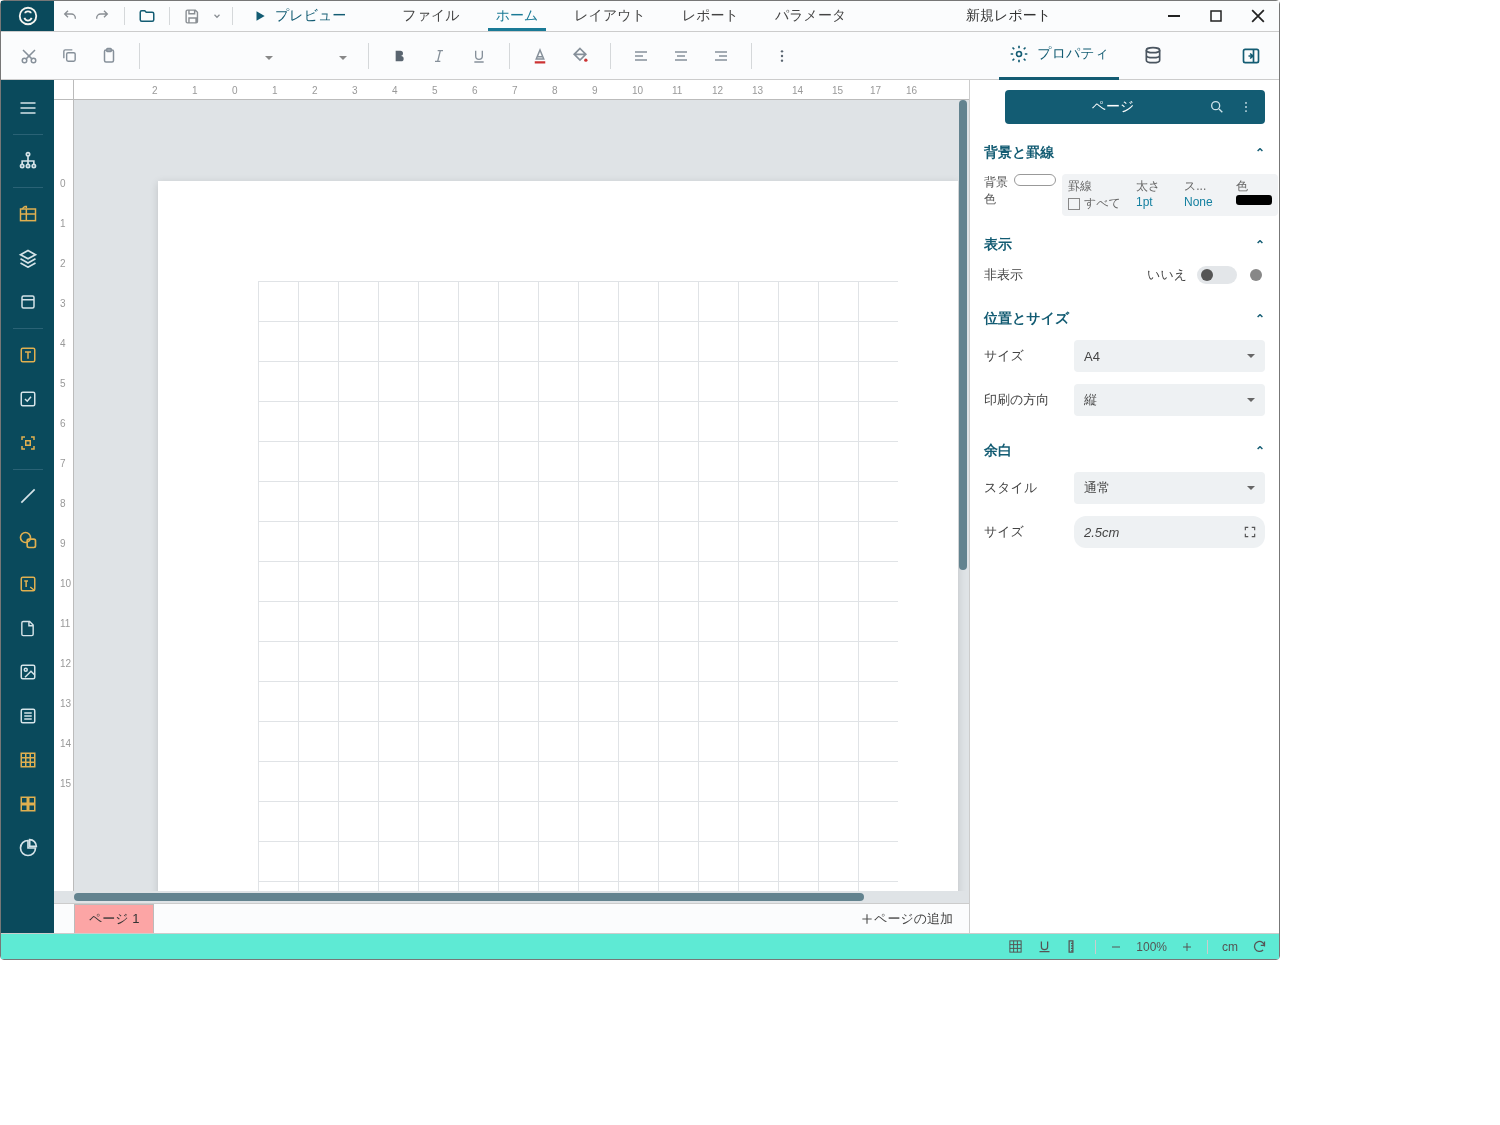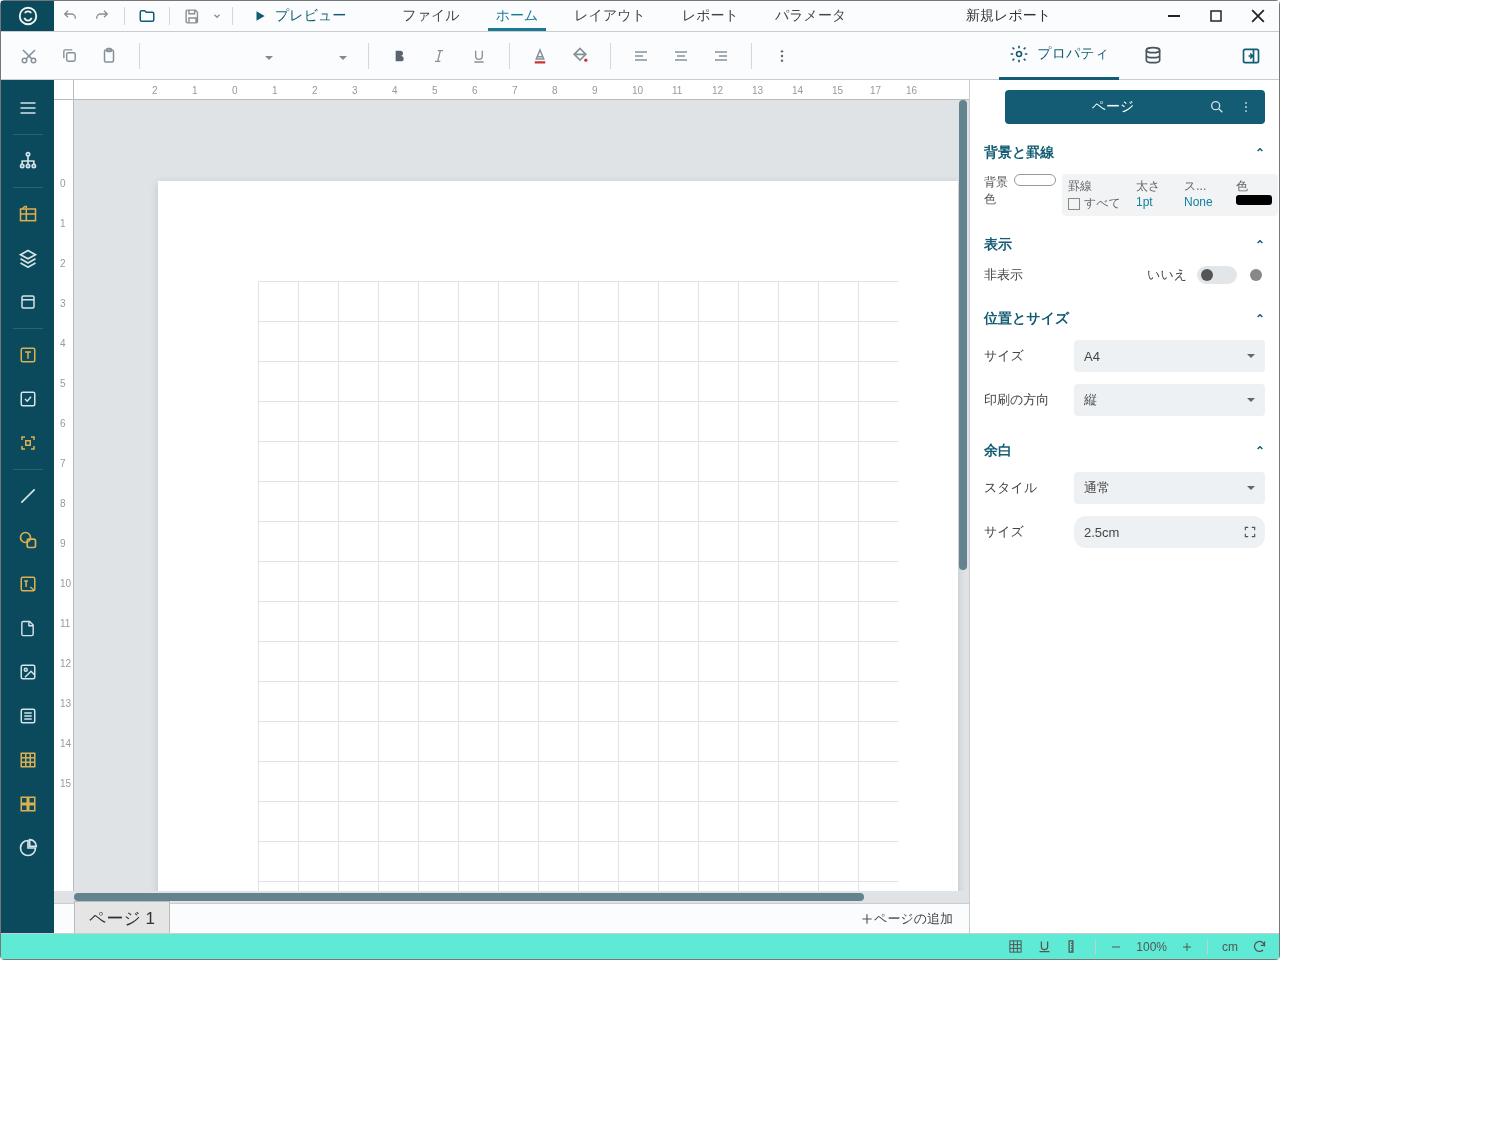--- a/index.html
+++ b/index.html
@@ -89,7 +89,7 @@
 .prop-row .val { flex:1;}
 .select { background:#eef1f3;border-radius:4px;height:32px;display:flex;align-items:center;padding:0 10px;position:relative;color:#444;font-size:13px;cursor:pointer;}
 .select::after { content:"";position:absolute;right:10px;border:4px solid transparent;border-top-color:#666;top:14px;}
-.input-box { background:#eef1f3;border-radius:12px;height:32px;display:flex;align-items:center;padding:12px 10px;color:#444;font-size:13px;position:relative;}
+.input-box { background:#eef1f3;border-radius:12px;height:32px;display:flex;align-items:center;padding:12px 10px;color:#444;font-size:13px;position:relative;font-style:italic;}
 .expand-icon { position:absolute;right:8px;color:#555;}
 .toggle-wrap { display:flex;align-items:center;gap:10px;margin-left:auto;}
 .toggle-label { font-size:13px;color:#444;}

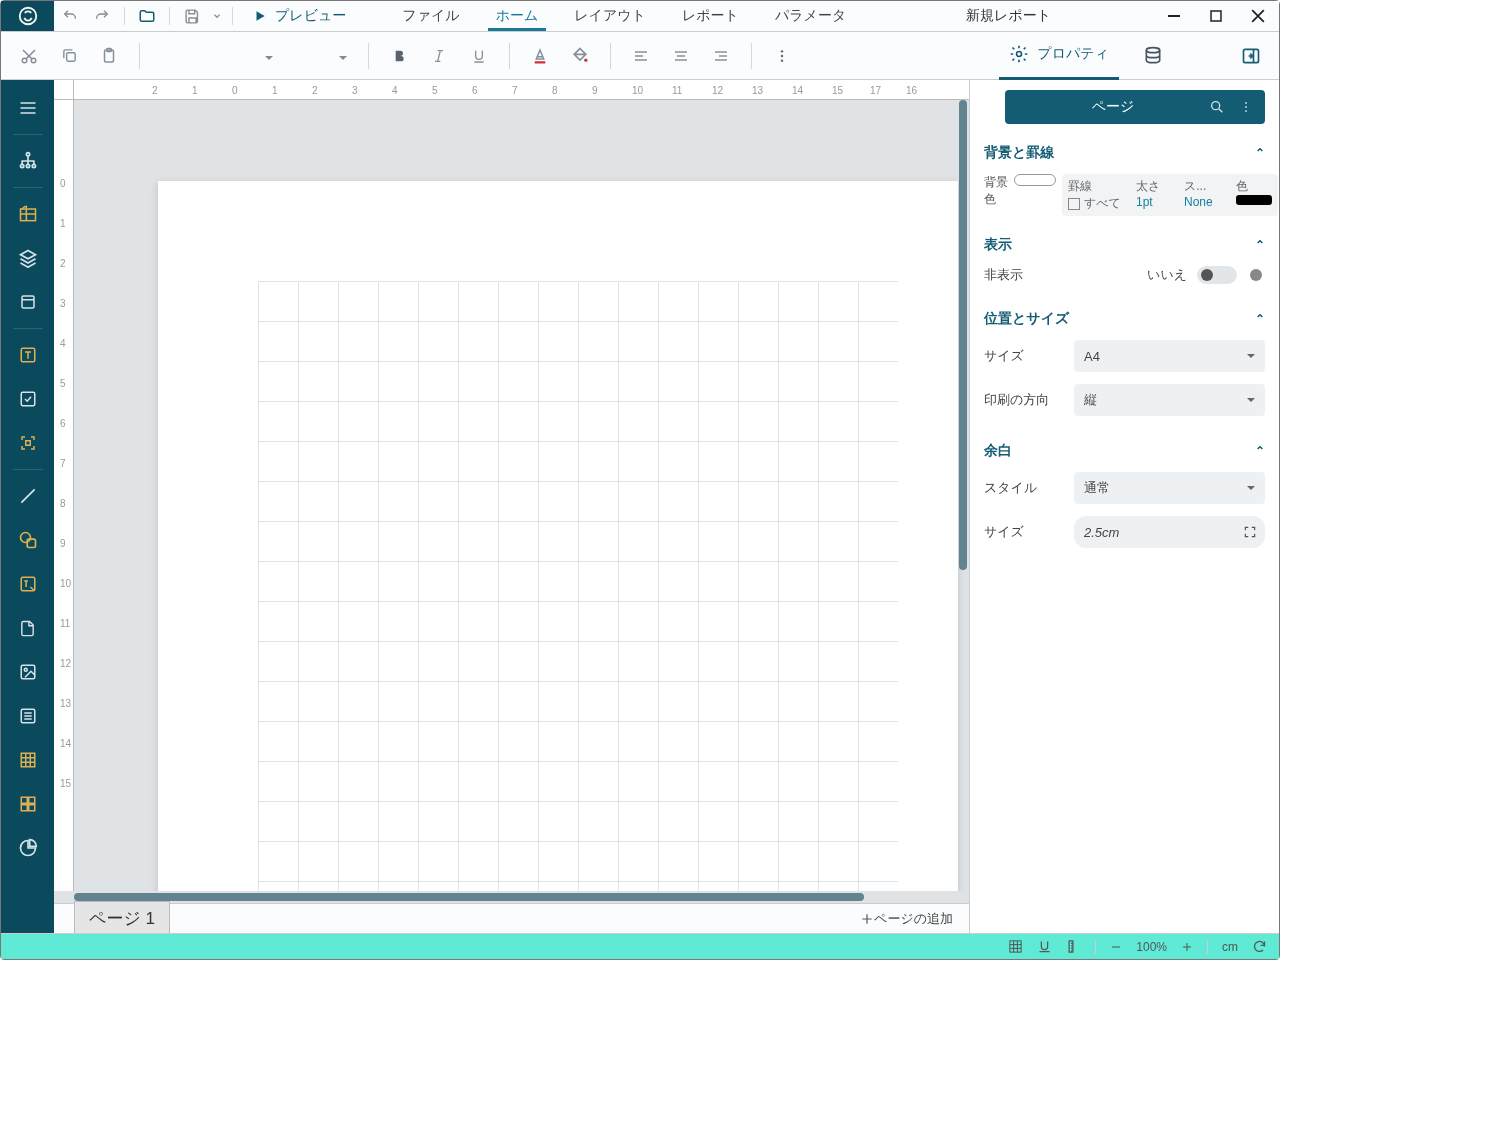--- a/index.html
+++ b/index.html
@@ -66,7 +66,7 @@
 .scroll-h-track .thumb { position:absolute; top:2px;bottom:2px;left:20px;width:790px;background:#63838f;border-radius:4px;}
 
 .page-tabs { height:30px;background:#fbfcfd;border-top:1px solid #ccc;display:flex;align-items:center;padding:0 0;}
-.page-tab { padding: 5px 14px; background:#e5e5e5; border:1px solid #bbb;font-size:17px;color:#333;cursor:pointer;margin-left:20px;}
+.page-tab { padding: 5px 14px; background:#fca5a5; border:1px solid #bbb;font-size:13px;color:#333;cursor:pointer;margin-left:20px;}
 .add-page { margin-left:auto;display:flex;align-items:center;padding:0 16px;color:#444;cursor:pointer;font-size:13px;}
 
 

